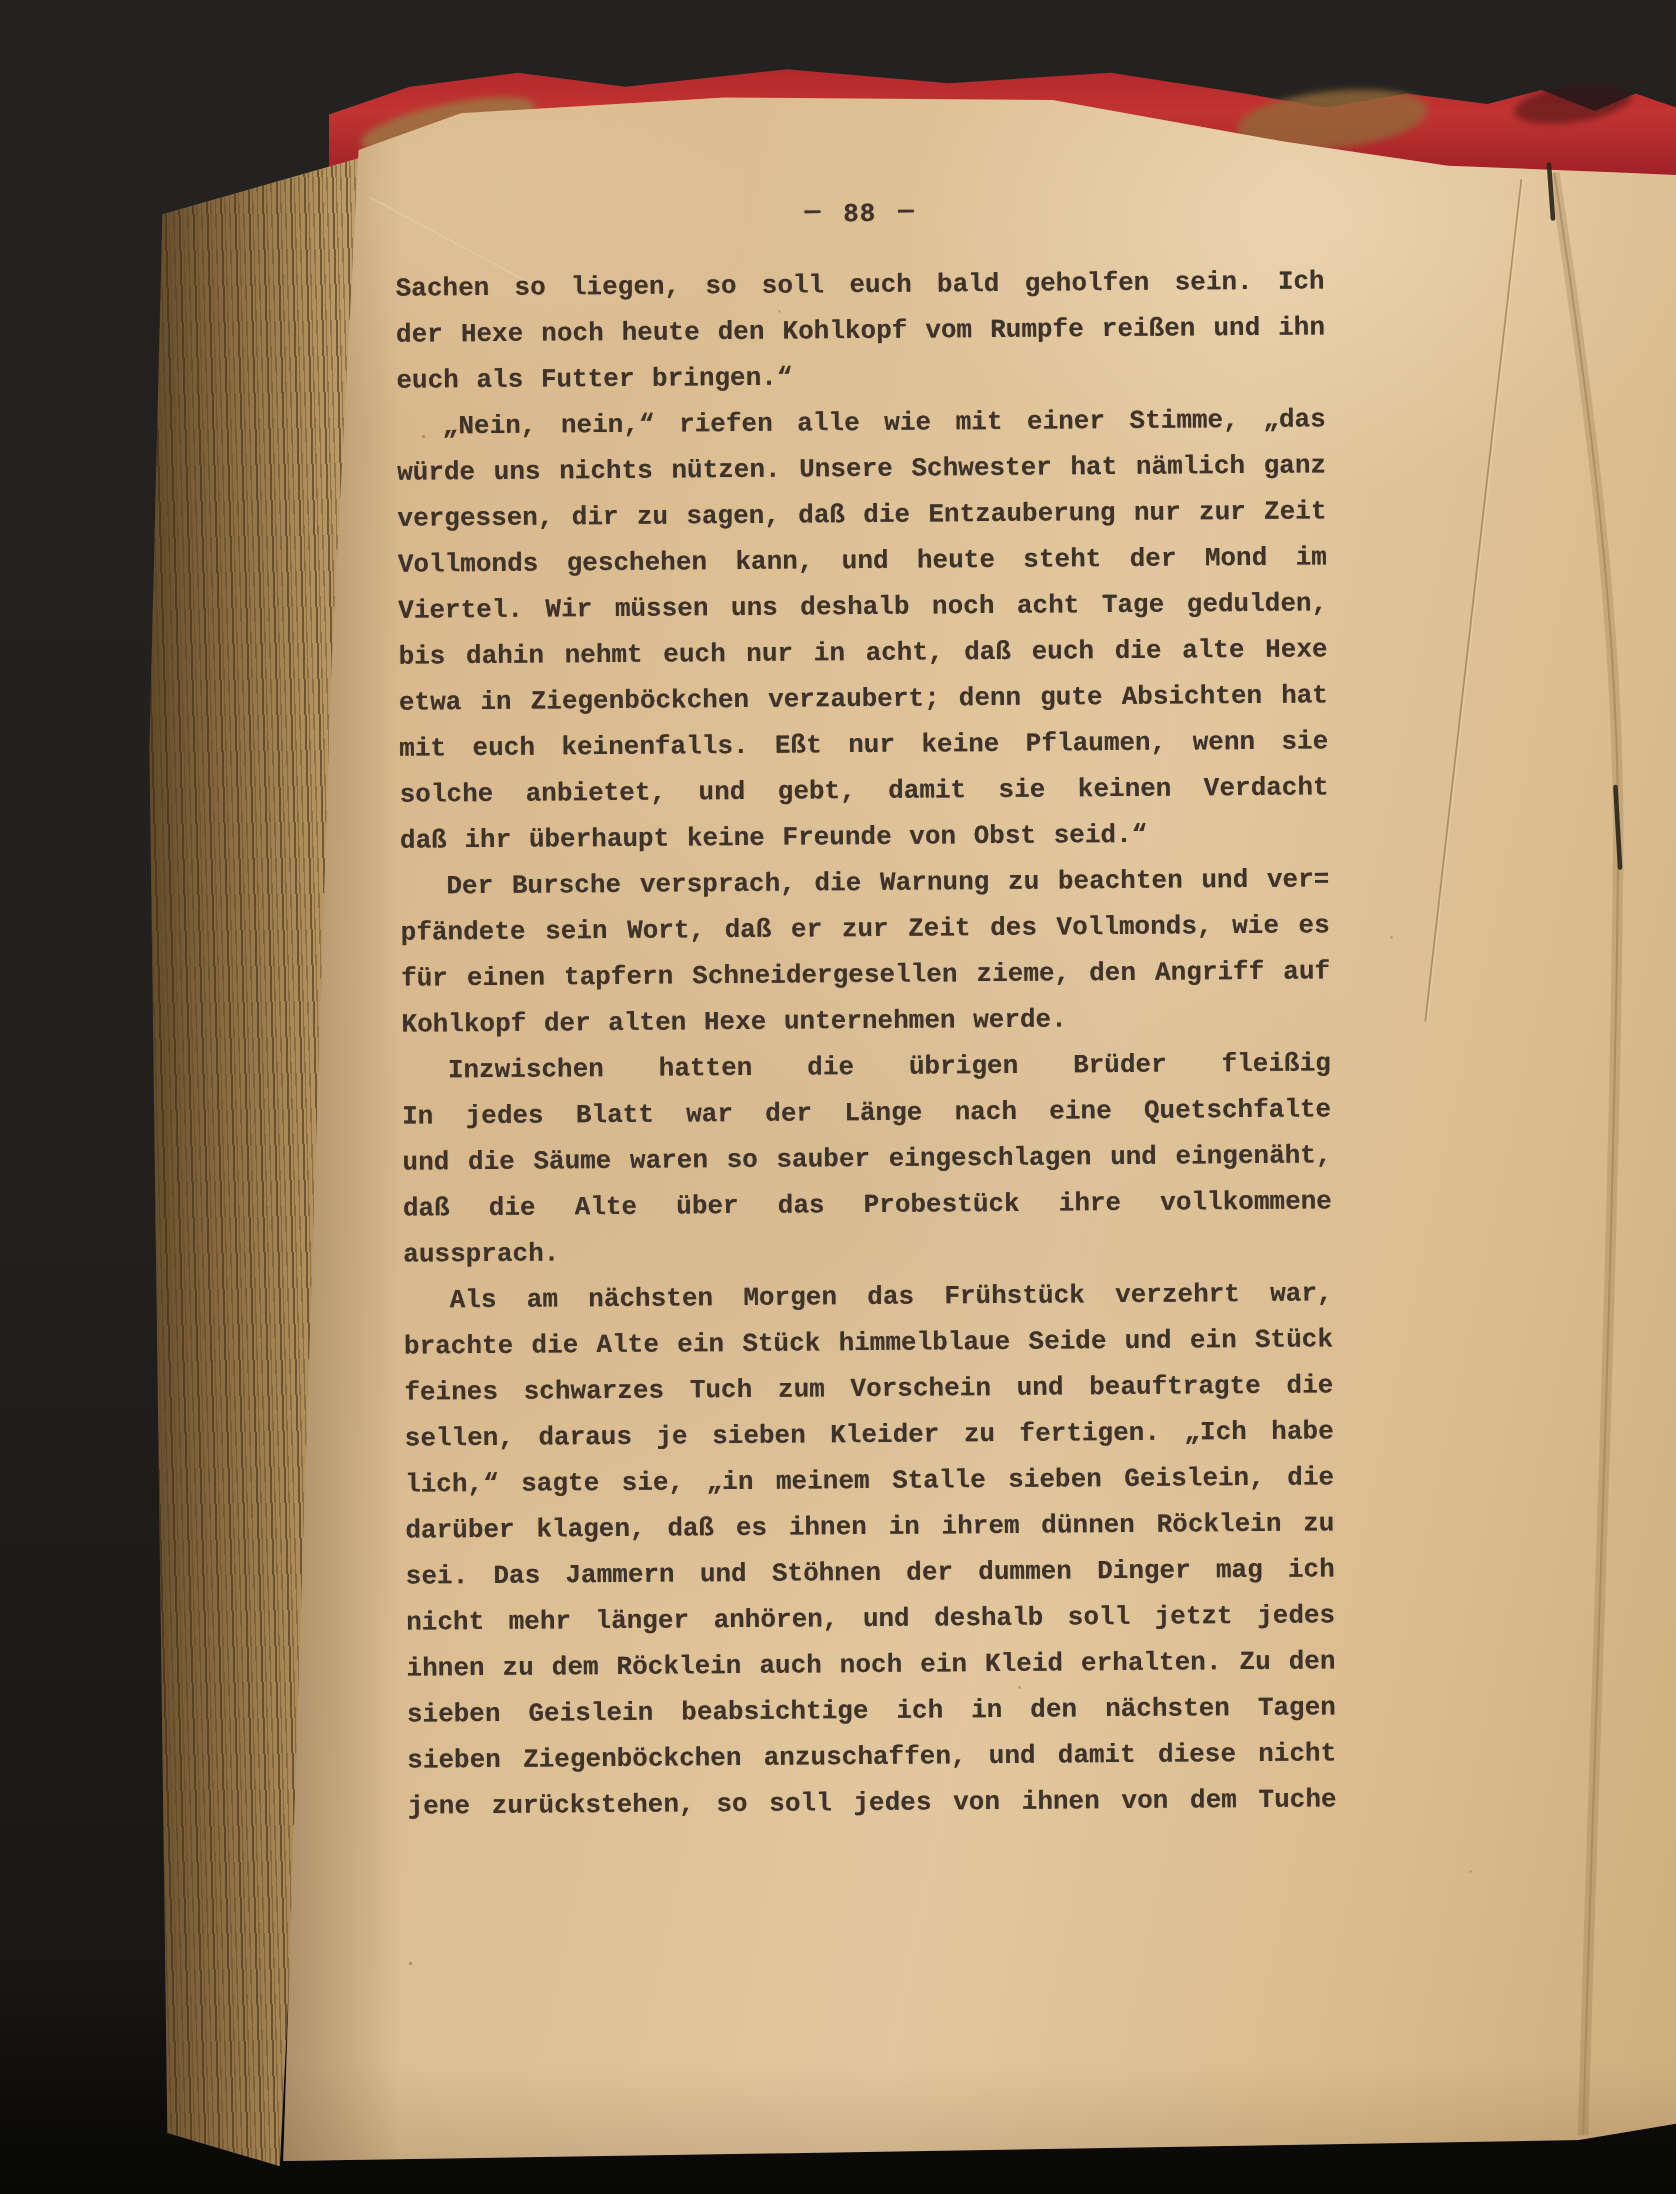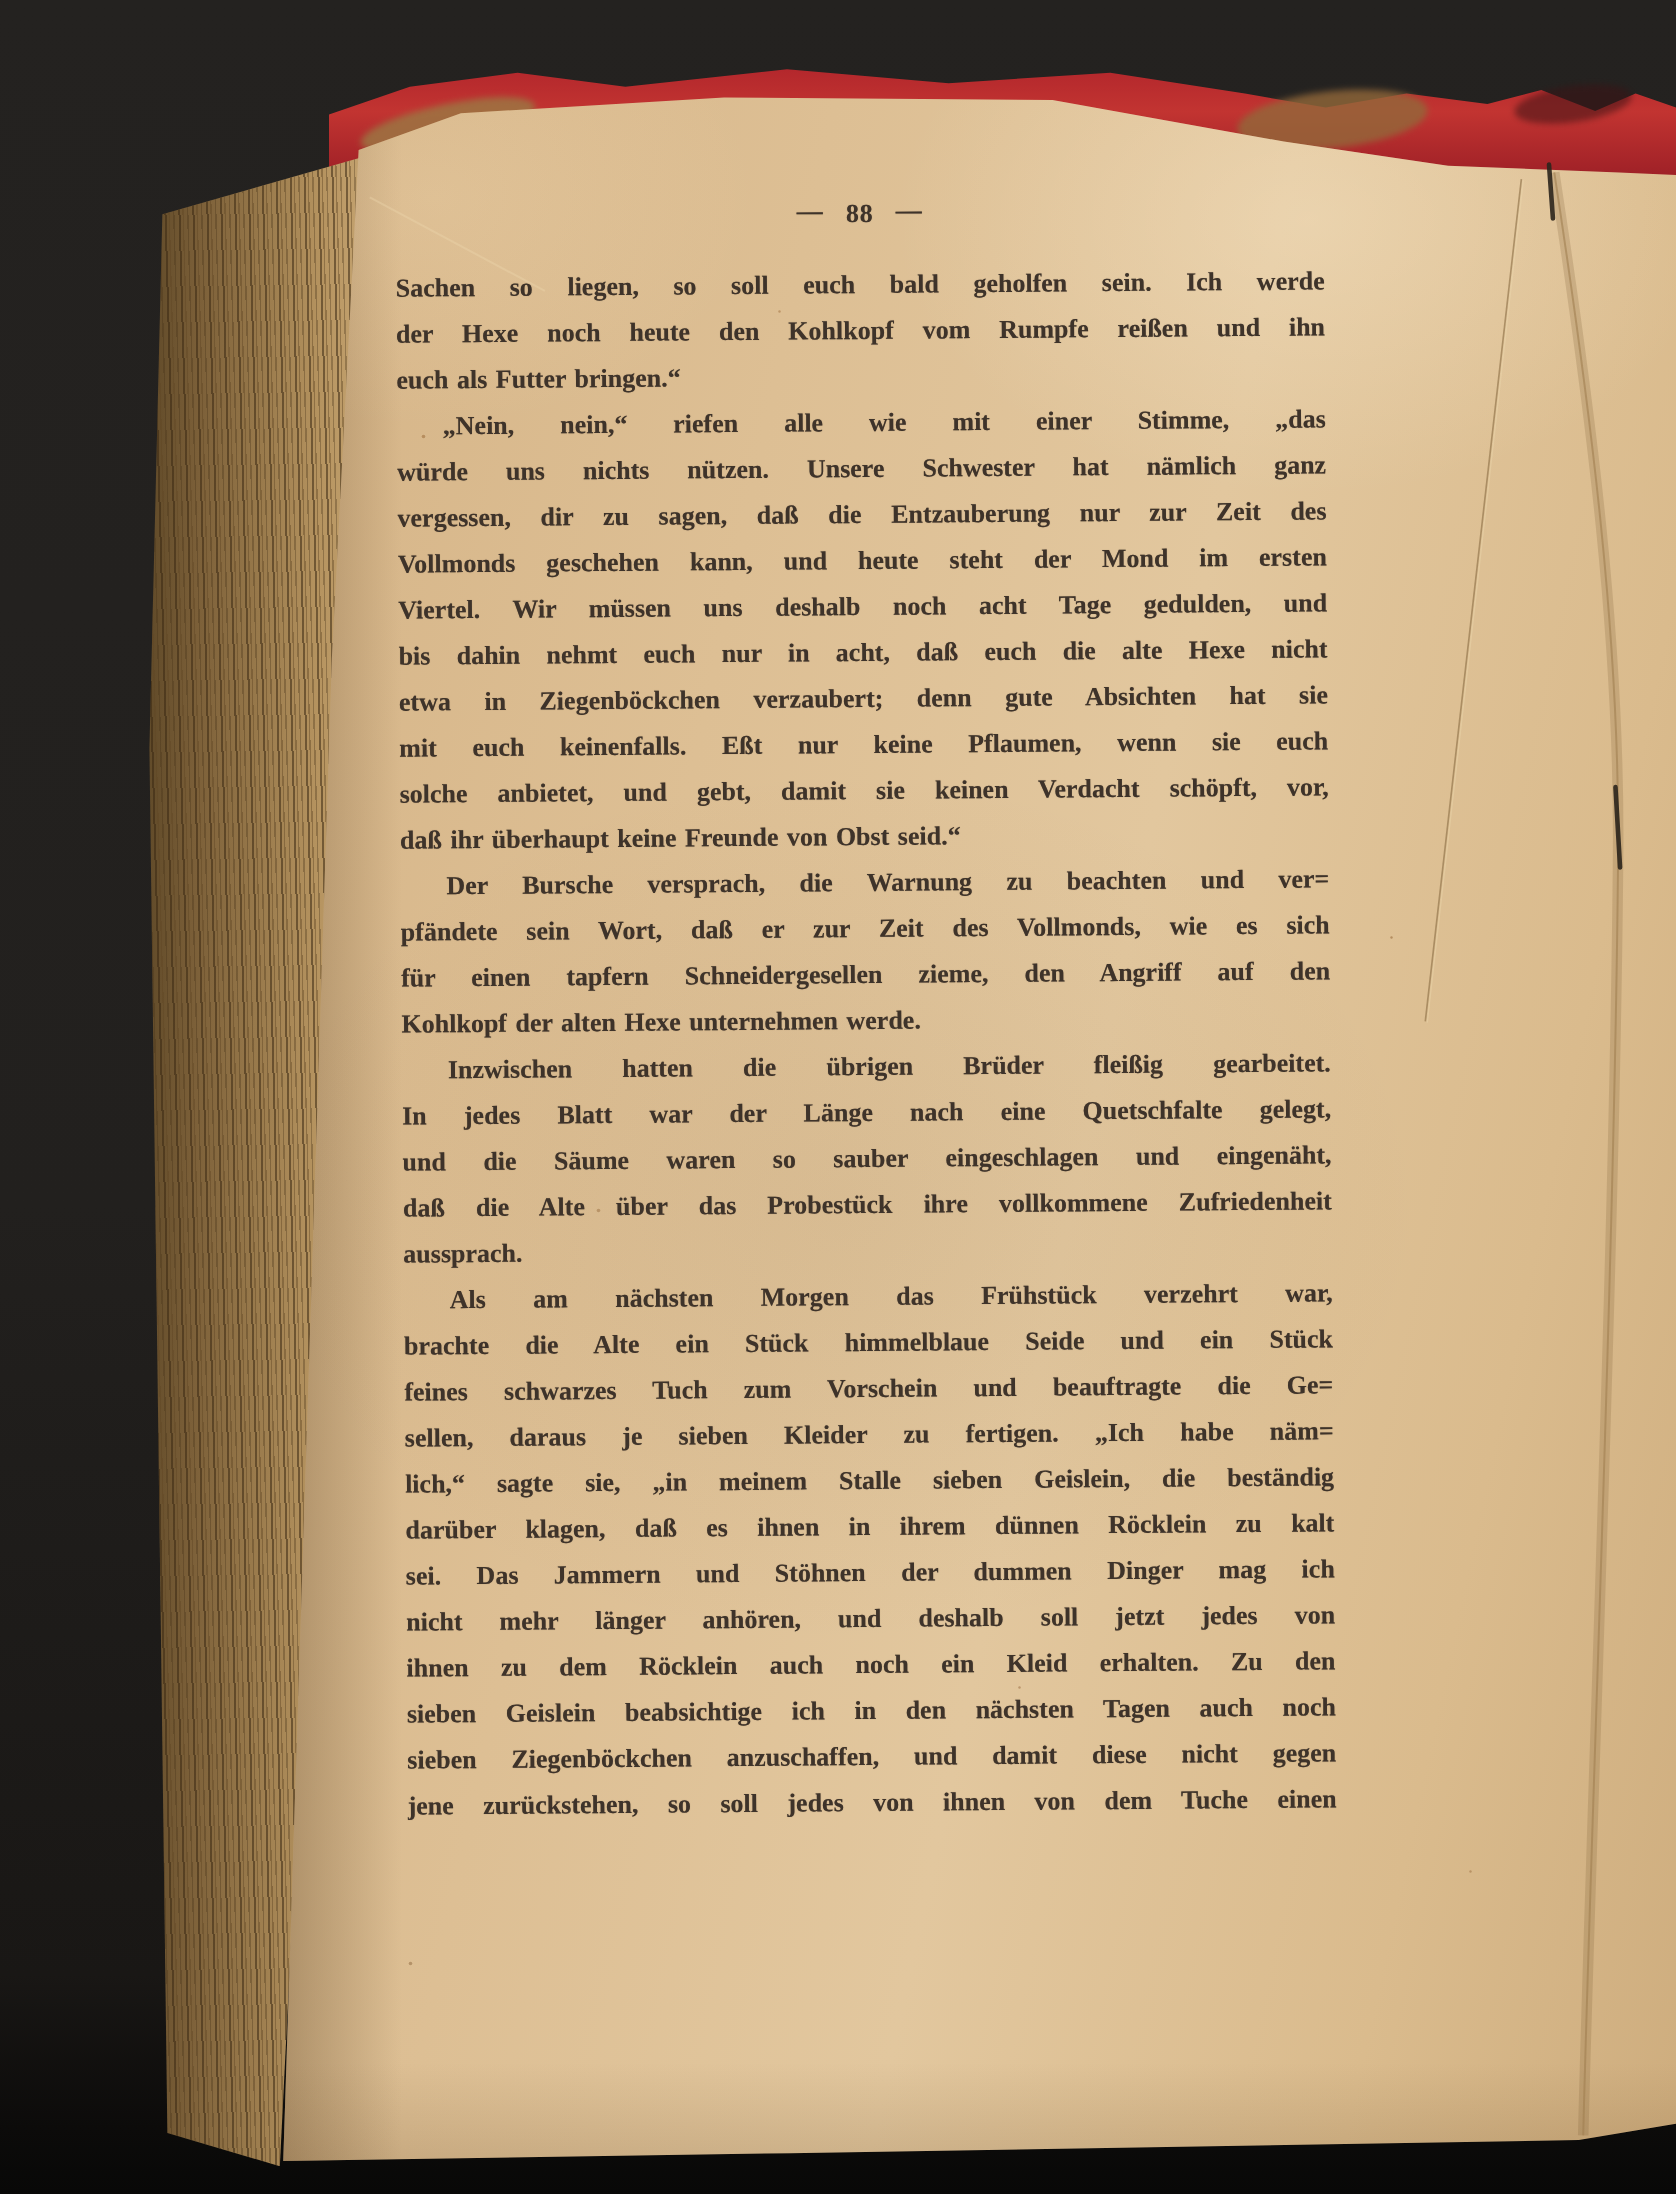--- a/index.html
+++ b/index.html
@@ -6,7 +6,7 @@
   .stage{
     position:relative;width:1676px;height:2194px;overflow:hidden;
     background:linear-gradient(180deg,#242220 0%,#22201e 55%,#191715 90%,#0c0b0a 97%,#080807 100%);
-    font-family:Liberation Serif, serif;
+    font-family:Liberation Mono, monospace;
   }
   
   .red-cover{

